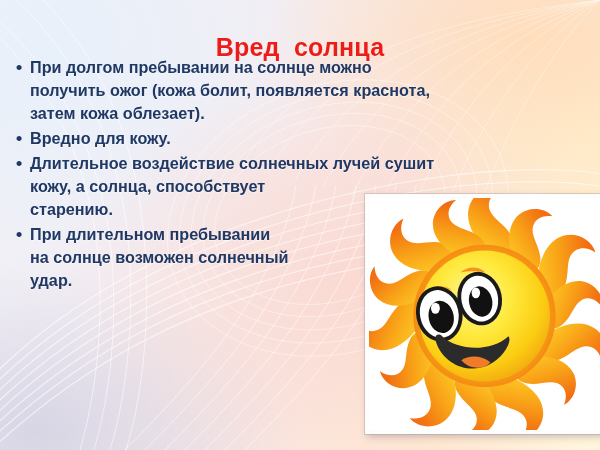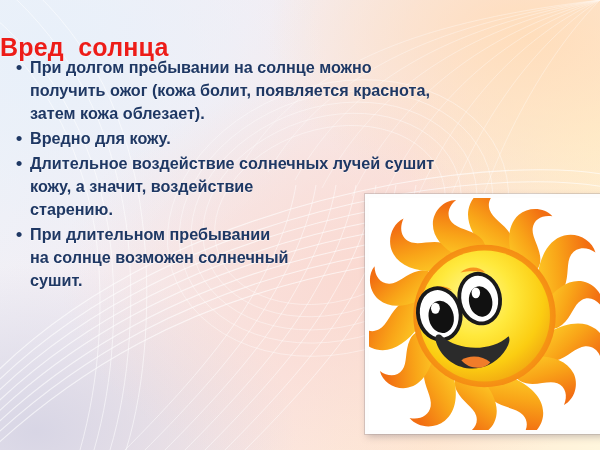--- a/index.html
+++ b/index.html
@@ -36,6 +36,7 @@
     top: 16px;
     left: 0;
     width: 100%;
+    text-align: center;
   }
   .title {
     display: inline-block;

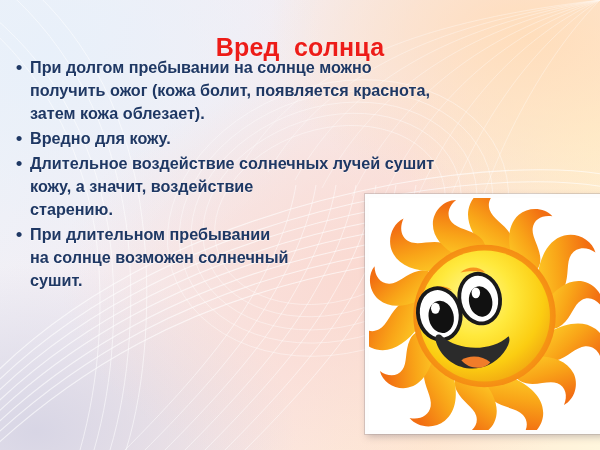--- a/index.html
+++ b/index.html
@@ -183,7 +183,7 @@
     <div class="bullet-row">
       <span class="bullet-mark">•</span>
       <span class="bullet-text">Длительное воздействие солнечных лучей сушит
-кожу, а значит, воздействие
+кожу, а солнца, способствует
 старению.</span>
     </div>
 

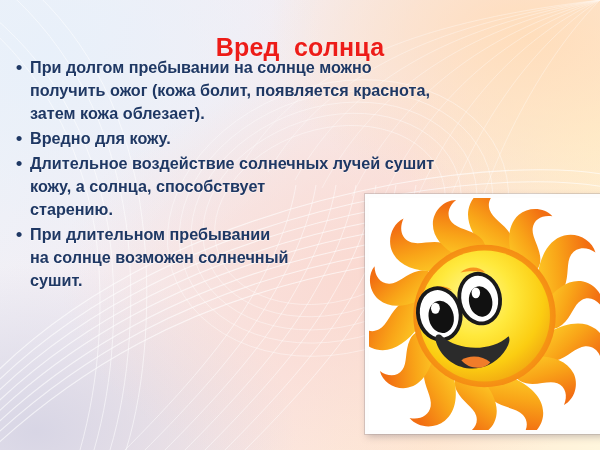--- a/index.html
+++ b/index.html
@@ -191,7 +191,7 @@
       <span class="bullet-mark">•</span>
       <span class="bullet-text">При длительном пребывании
 на солнце возможен солнечный
-сушит.</span>
+удар.</span>
     </div>
 
   </div>

